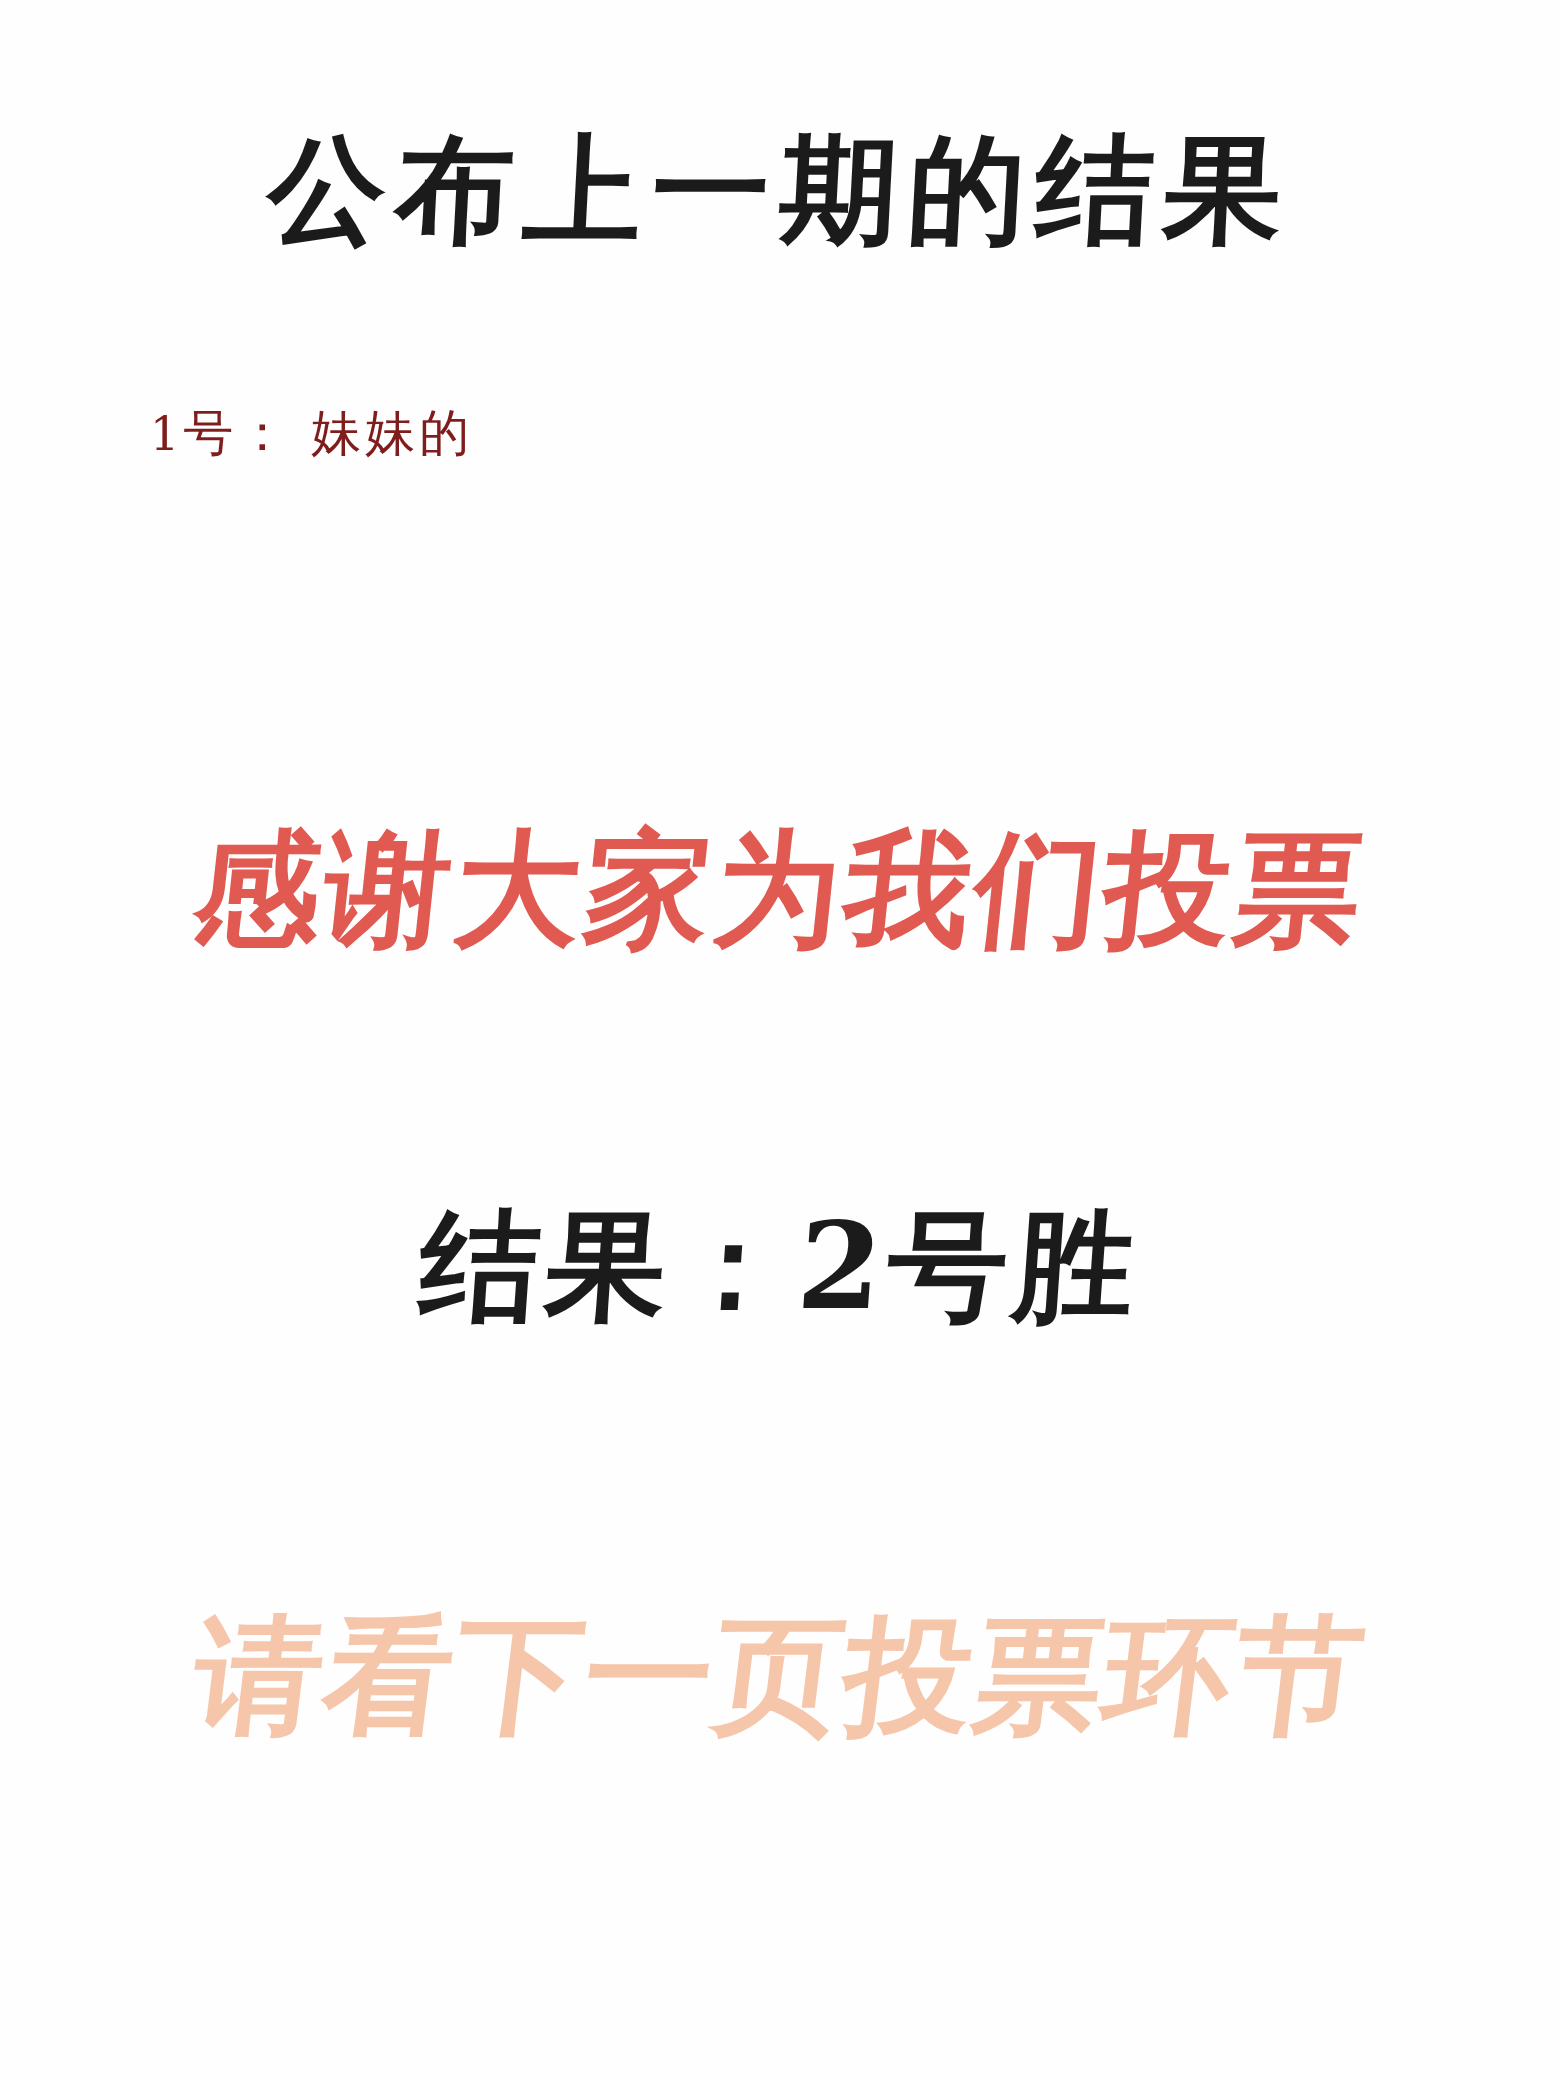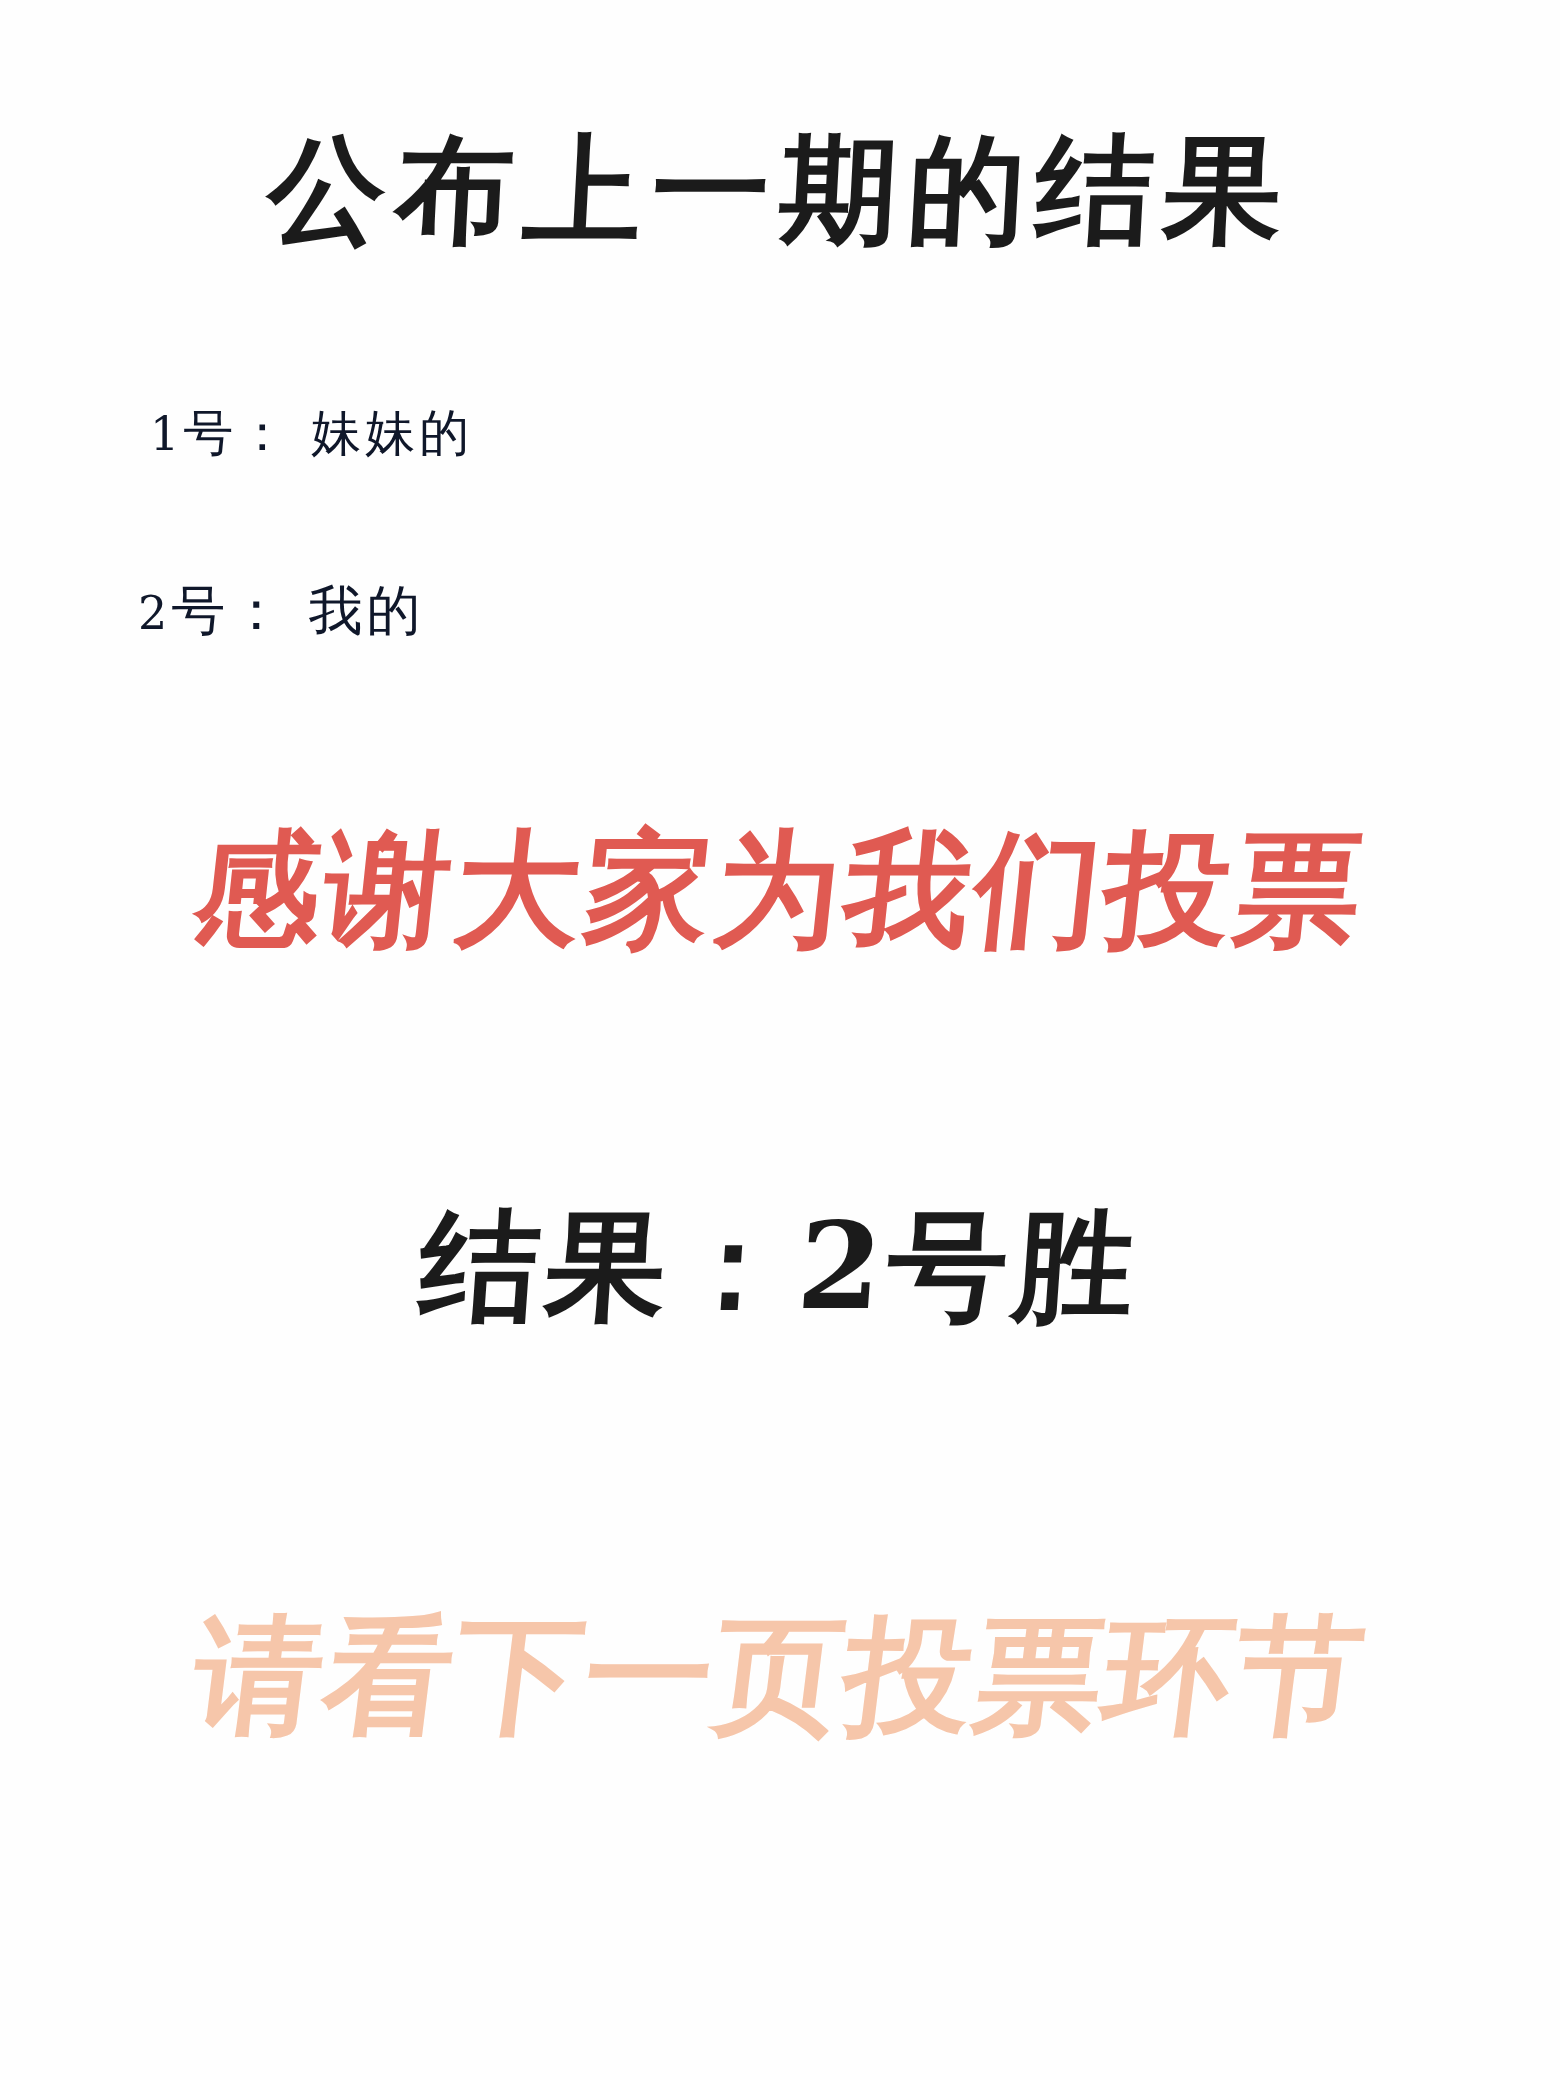--- a/index.html
+++ b/index.html
@@ -45,7 +45,7 @@
     font-family: "DejaVu Serif", serif;
     font-size: 50px;
     letter-spacing: 4px;
-    color: #0f172a;
+    color: #7f1d1d;
     white-space: nowrap;
   }
   .entry-1 { top: 400px; }

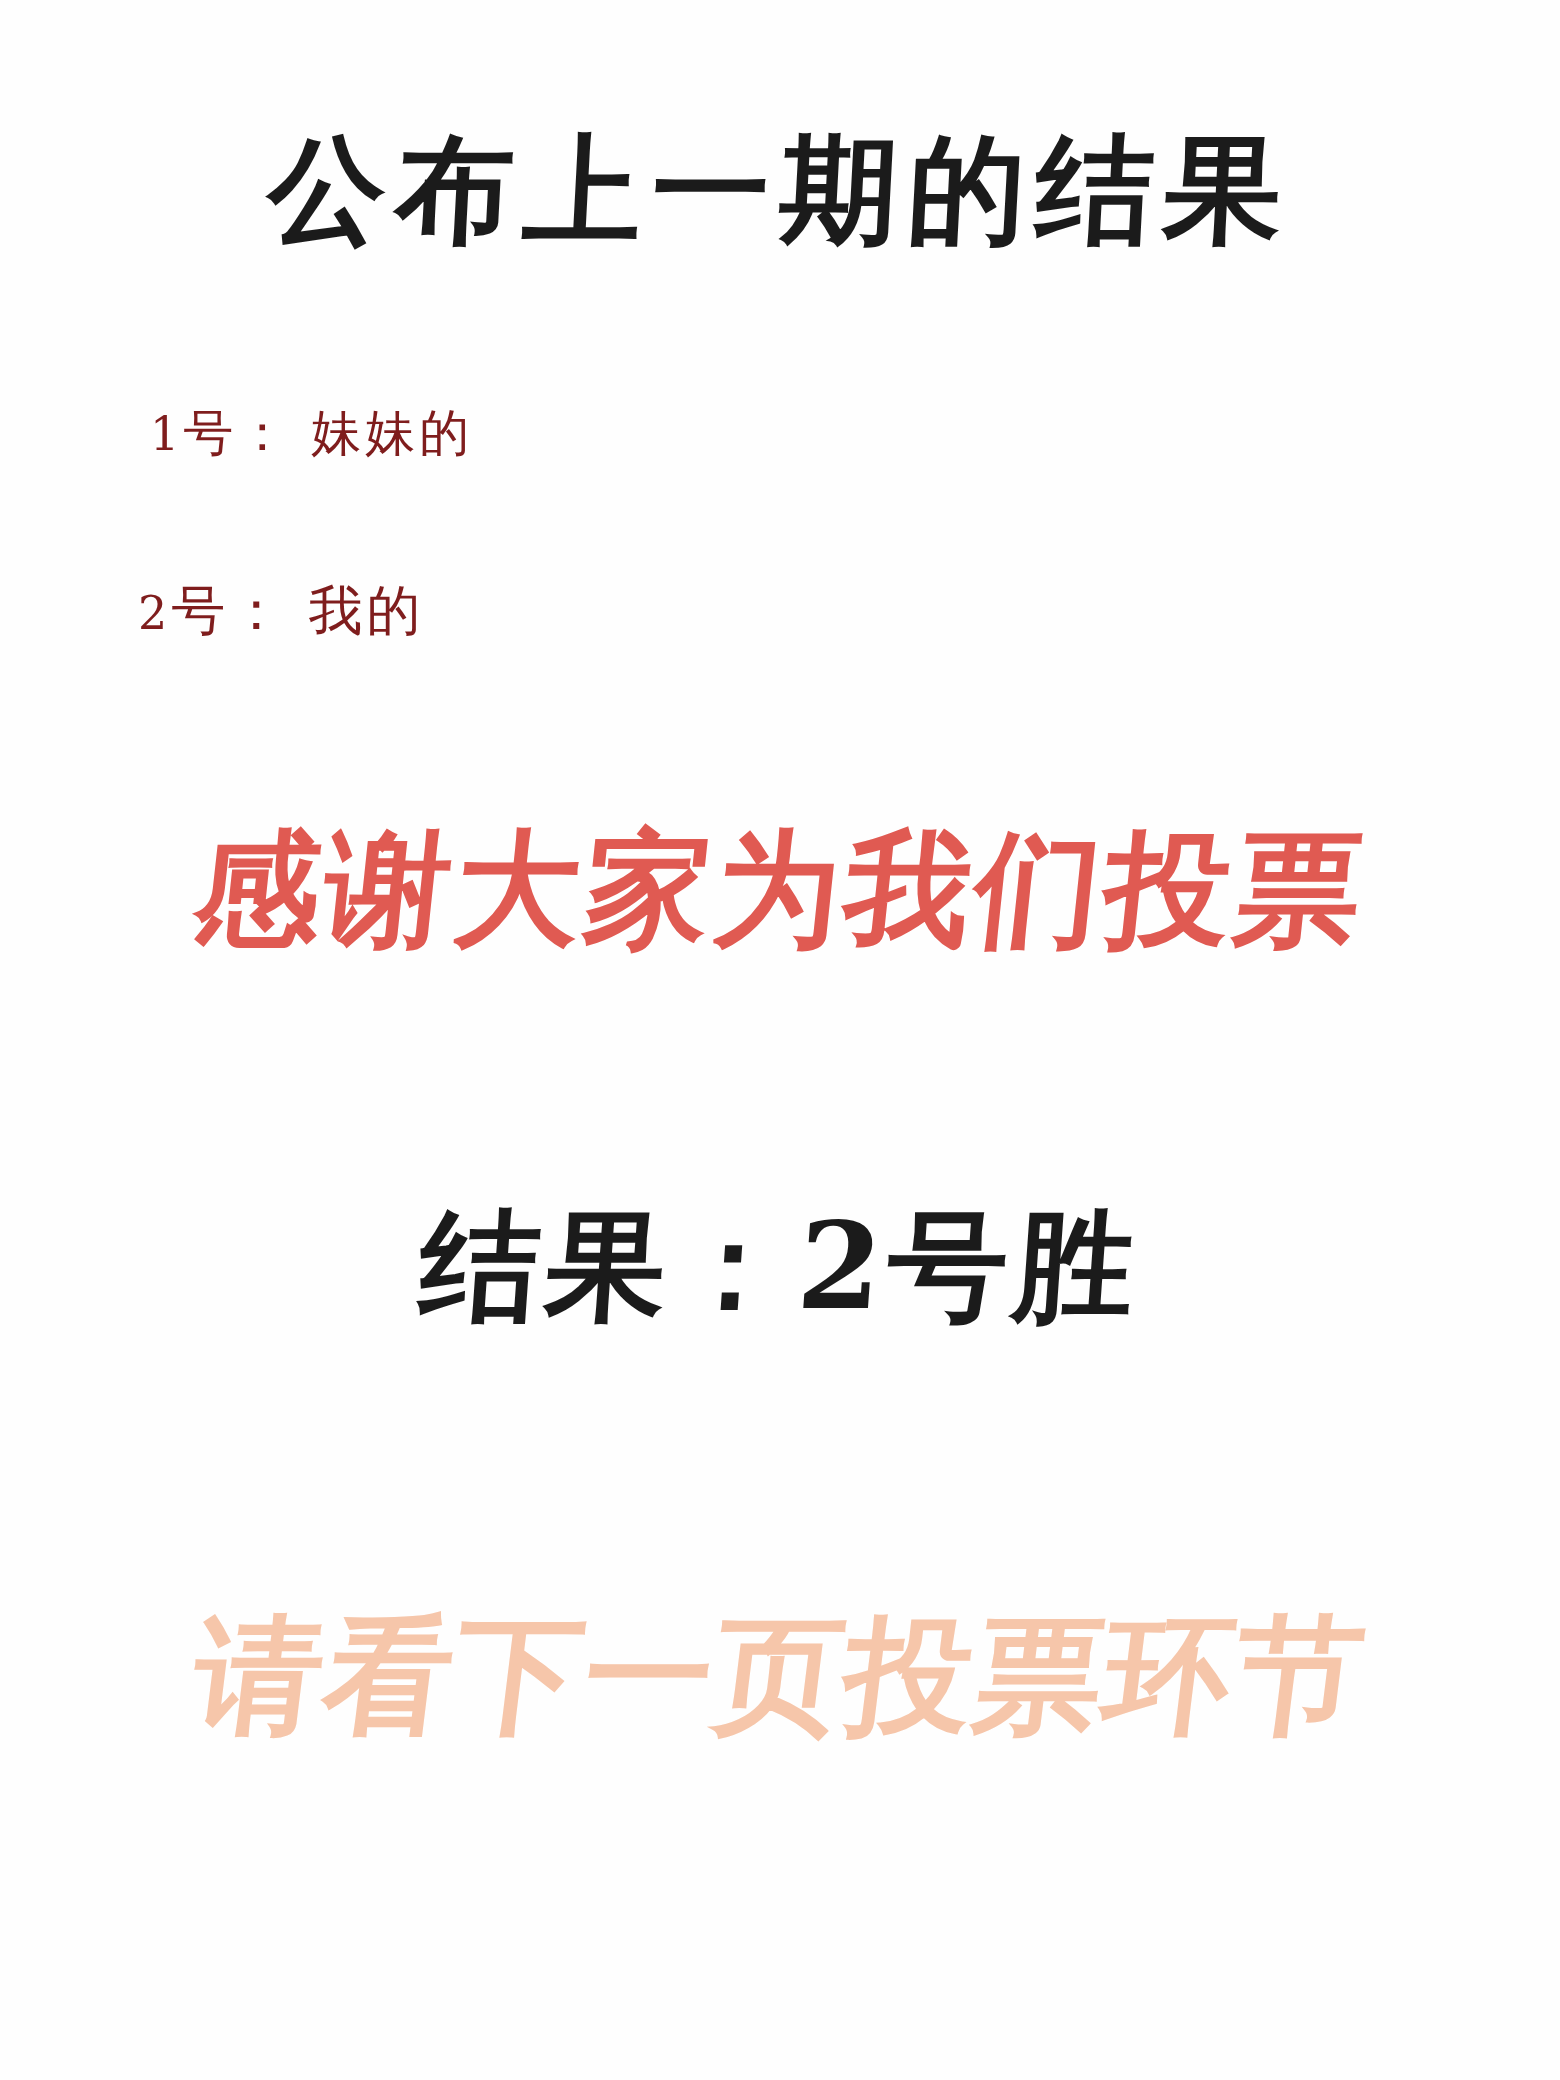--- a/index.html
+++ b/index.html
@@ -118,9 +118,6 @@
     <span class="num">1</span><span>号：</span>&nbsp;<span>妹妹的</span>
   </div>
 
-  <div class="entry entry-2">
-    <span class="num">2</span><span>号：</span>&nbsp;<span>我的</span>
-  </div>
 
   <div class="thanks">感谢大家为我们投票</div>
 

